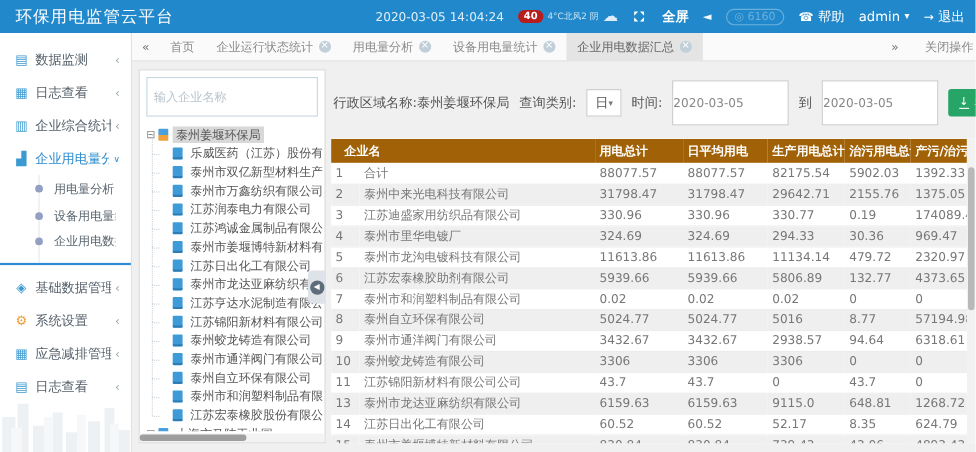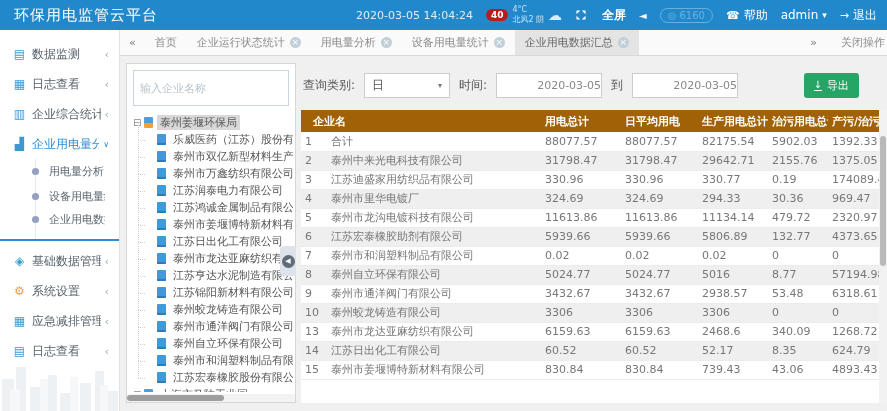--- a/index.html
+++ b/index.html
@@ -13,7 +13,7 @@
   .datetime{font-size:11px;color:rgba(255,255,255,.85)}
   .weather{display:flex;align-items:center;gap:4px}
   .aqi-badge{background:#b91c1c;border-radius:8px;font-size:9px;font-weight:bold;padding:1px 5px;color:#fff}
-  .weather-col{display:flex;flex-direction:column;font-size:8px;line-height:10px;color:rgba(255,255,255,.75)}
+  .weather-col{display:flex;flex-direction:row;font-size:8px;line-height:10px;color:rgba(255,255,255,.75)}
   .cloud{font-size:14px;color:rgba(255,255,255,.85);line-height:14px}
   .fullscreen{display:flex;align-items:center;gap:15px;font-size:12px;font-weight:bold;cursor:pointer}
   .speaker{font-size:10px;color:rgba(255,255,255,.95);cursor:pointer}

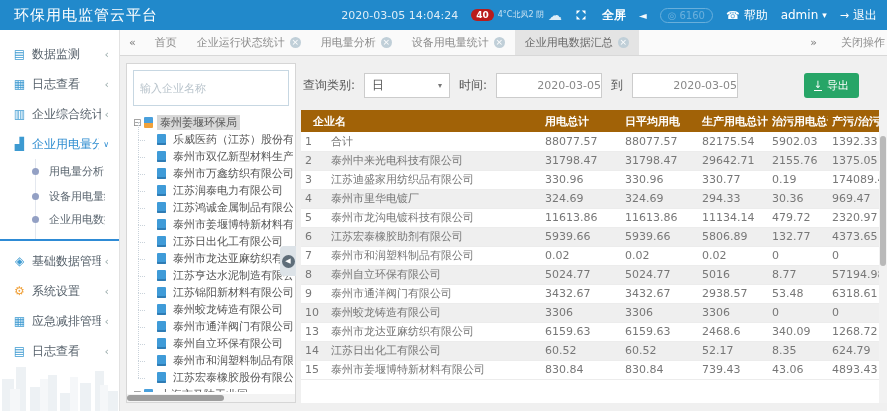--- a/index.html
+++ b/index.html
@@ -376,6 +376,7 @@
 
       <div class="panel">
         <div class="toolbar">
+          <span>行政区域名称:泰州姜堰环保局</span>
           <span>查询类别:</span>
           <div class="select-box">
             <span>日</span>

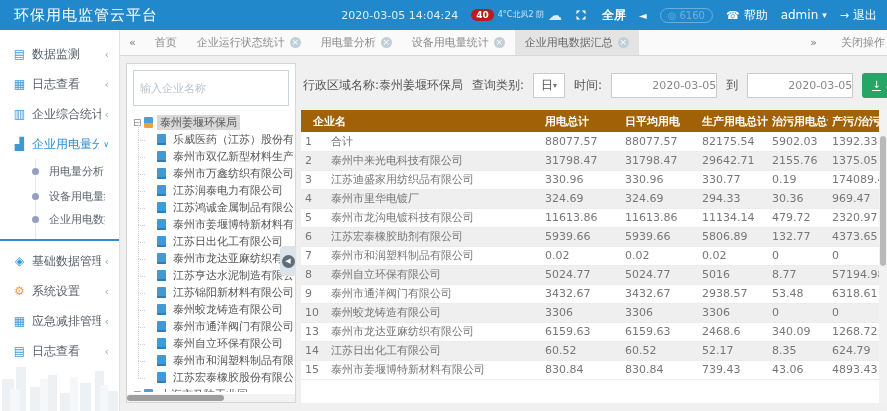--- a/index.html
+++ b/index.html
@@ -76,7 +76,7 @@
   .toolbar{display:flex;align-items:center;gap:9px;padding:10px 6px 12px 2px;font-size:12px;color:#555;white-space:nowrap}
   .select-box{width:86px;height:25px;border:1px solid #ccc;background:#fff;display:flex;align-items:center;padding:0 7px;color:#555;cursor:pointer}
   .select-box .sel-caret{margin-left:auto;font-size:8px;color:#777}
-  .date-input{width:106px;height:25px;border:1px solid #ccc;background:#fff;text-align:right;color:#888;font-size:11px;font-family:inherit;outline:none}
+  .date-input{width:106px;height:41px;border:1px solid #ccc;background:#fff;text-align:left;color:#888;font-size:11px;font-family:inherit;outline:none}
   .export-btn{margin-left:auto;margin-right:22px;height:25px;background:#27a567;color:#fff;border:none;border-radius:3px;display:flex;align-items:center;gap:5px;padding:0 10px;font-size:11px;cursor:pointer;font-family:inherit}
   .export-btn .dl{font-size:10px;line-height:10px;border-bottom:1px solid #fff}
 

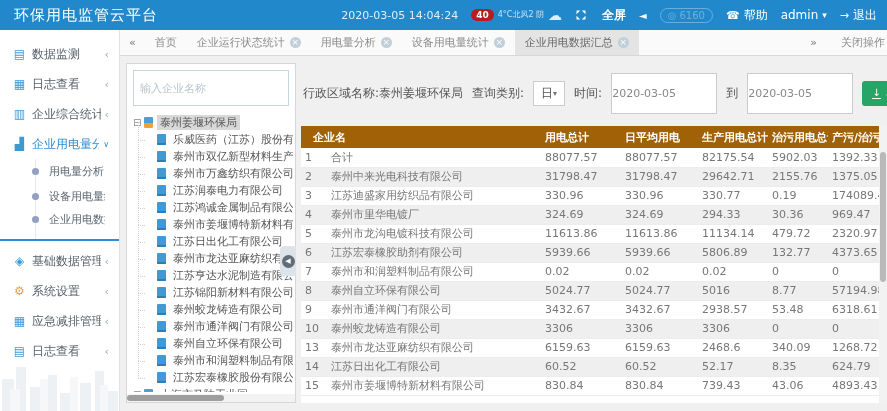--- a/index.html
+++ b/index.html
@@ -501,7 +501,7 @@
                   <td>3432.67</td>
                   <td>3432.67</td>
                   <td>2938.57</td>
-                  <td>53.48</td>
+                  <td>94.64</td>
                   <td>6318.61</td>
                 </tr>
 

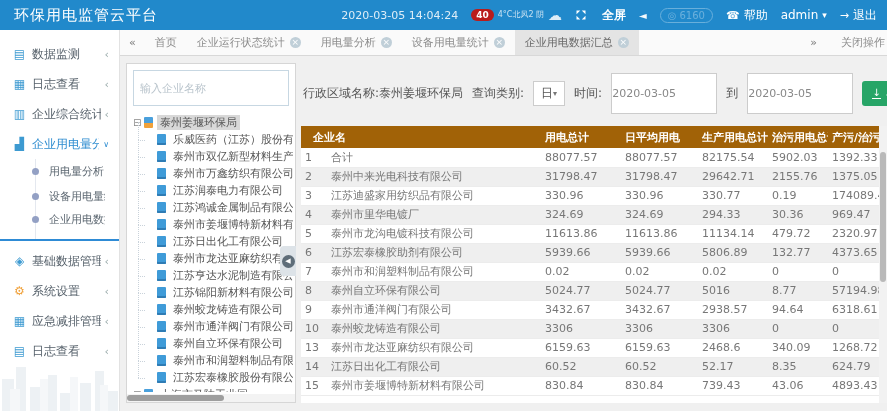--- a/index.html
+++ b/index.html
@@ -515,6 +515,15 @@
                   <td>0</td>
                 </tr>
 
+                <tr>
+                  <td>11</td>
+                  <td>江苏锦阳新材料有限公司公司</td>
+                  <td>43.7</td>
+                  <td>43.7</td>
+                  <td>0</td>
+                  <td>43.7</td>
+                  <td>0</td>
+                </tr>
 
 
                 <tr>

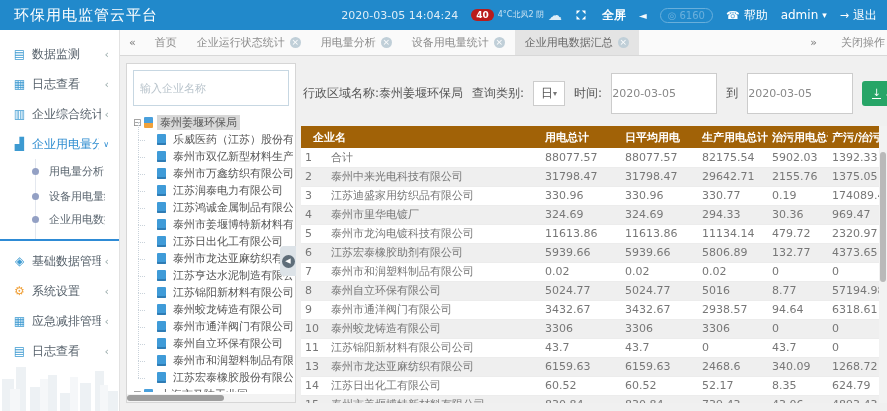--- a/index.html
+++ b/index.html
@@ -531,7 +531,7 @@
                   <td>泰州市龙达亚麻纺织有限公司</td>
                   <td>6159.63</td>
                   <td>6159.63</td>
-                  <td>2468.6</td>
+                  <td>9115.0</td>
                   <td>340.09</td>
                   <td>1268.72</td>
                 </tr>

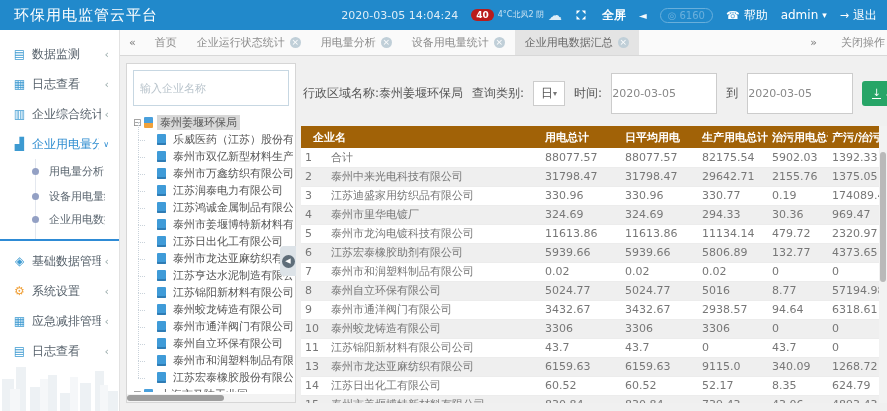--- a/index.html
+++ b/index.html
@@ -532,7 +532,7 @@
                   <td>6159.63</td>
                   <td>6159.63</td>
                   <td>9115.0</td>
-                  <td>340.09</td>
+                  <td>648.81</td>
                   <td>1268.72</td>
                 </tr>
 

